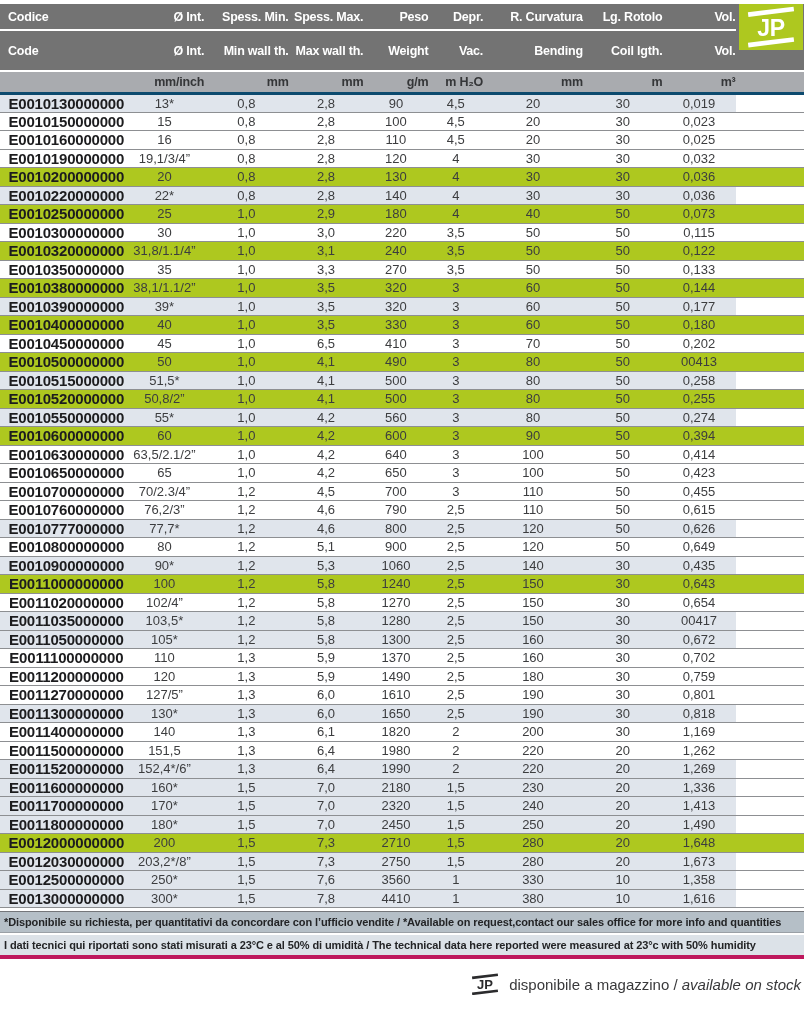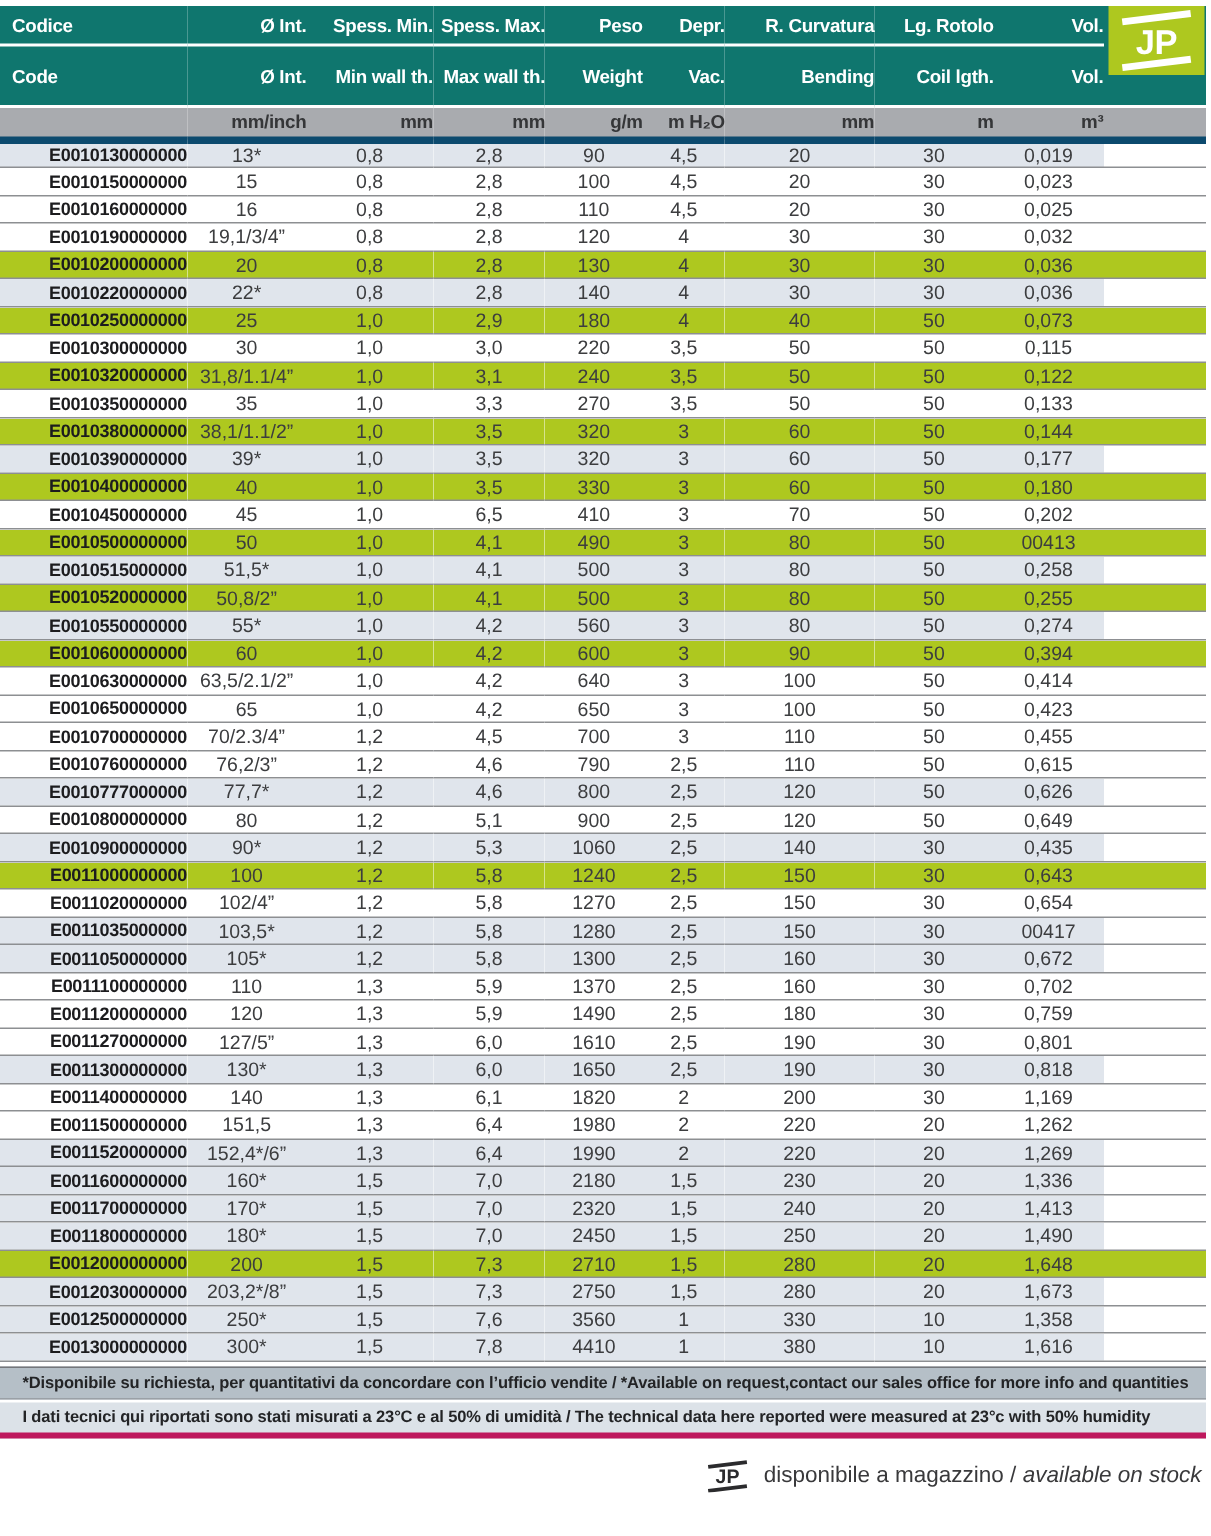--- a/index.html
+++ b/index.html
@@ -23,7 +23,7 @@
 
   thead th { font-weight:bold; text-align:right; letter-spacing:-0.2px; }
   tr.hrow th {
-    background:#0f766e; color:#ffffff;
+    background:#737373; color:#ffffff;
     font-size:12.5px; height:26px;
     border-bottom:2px solid #ffffff;
   }

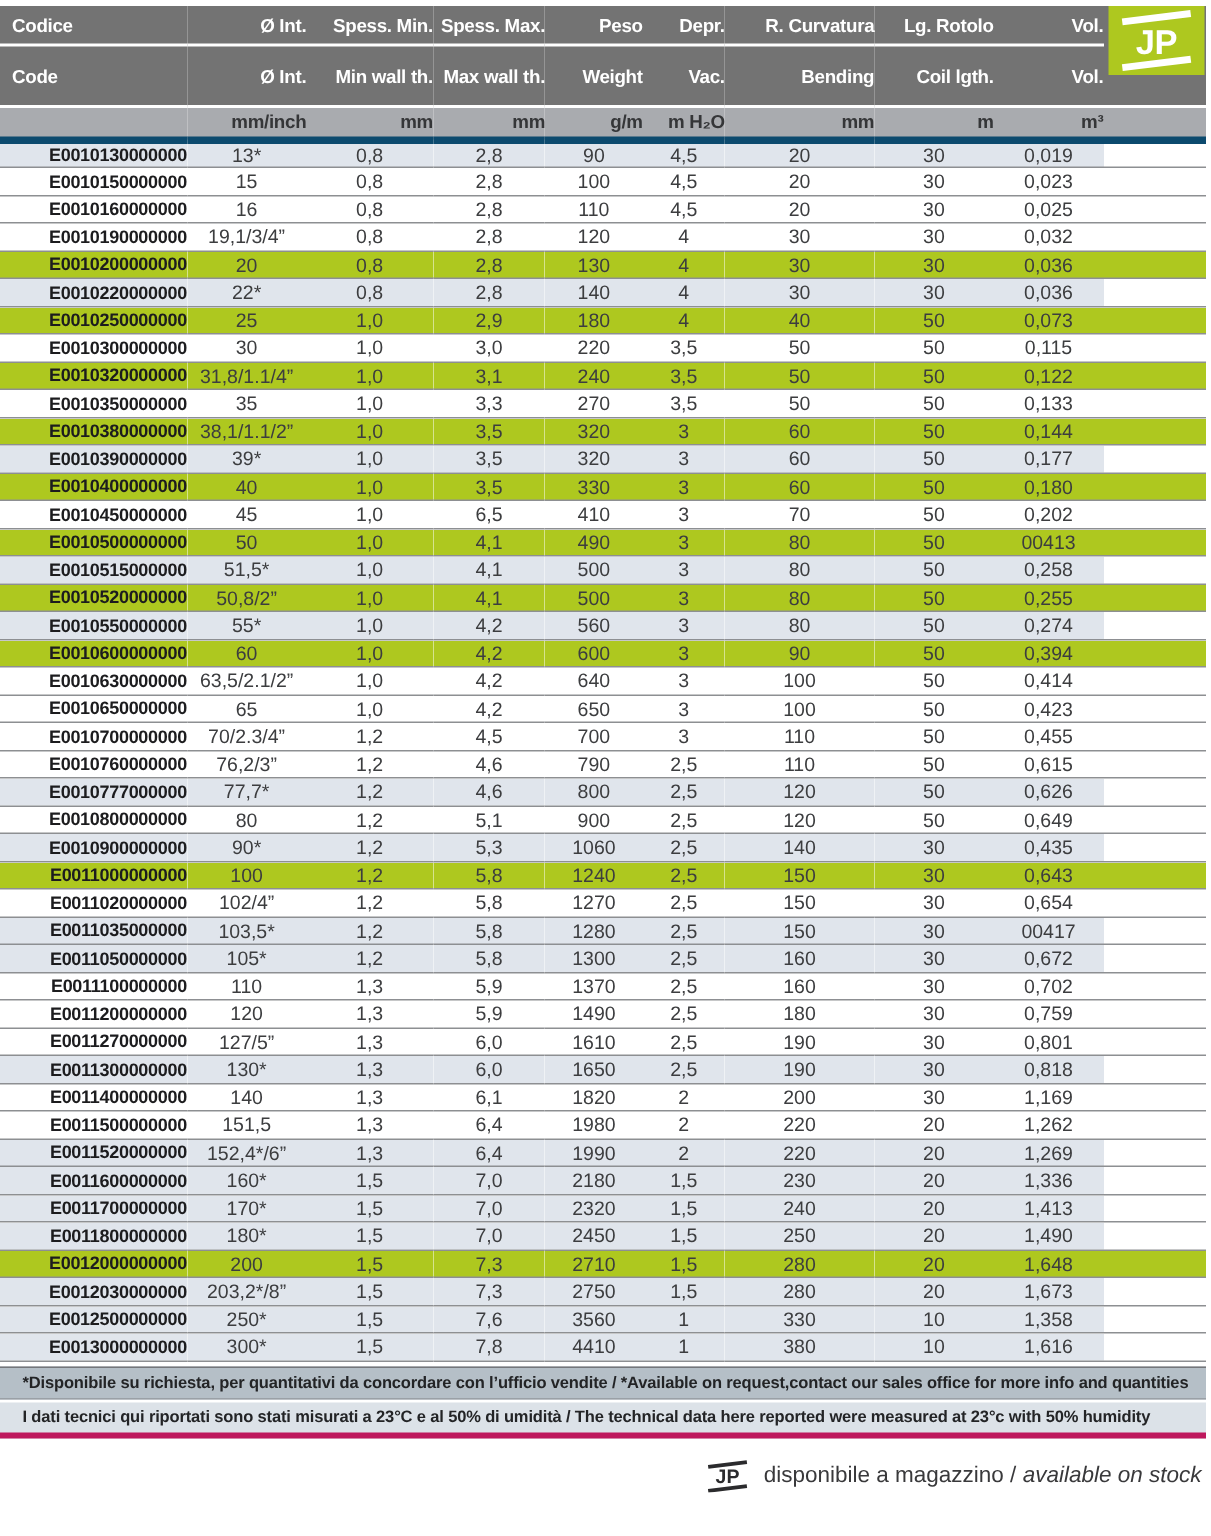--- a/index.html
+++ b/index.html
@@ -41,7 +41,7 @@
   tr.urow th {
     background:#a9abaf; color:#353638;
     font-size:12.5px; height:22px;
-    border-bottom:5px solid #0c4a6e;
+    border-bottom:3px solid #0c4a6e;
   }
 
   tbody td {

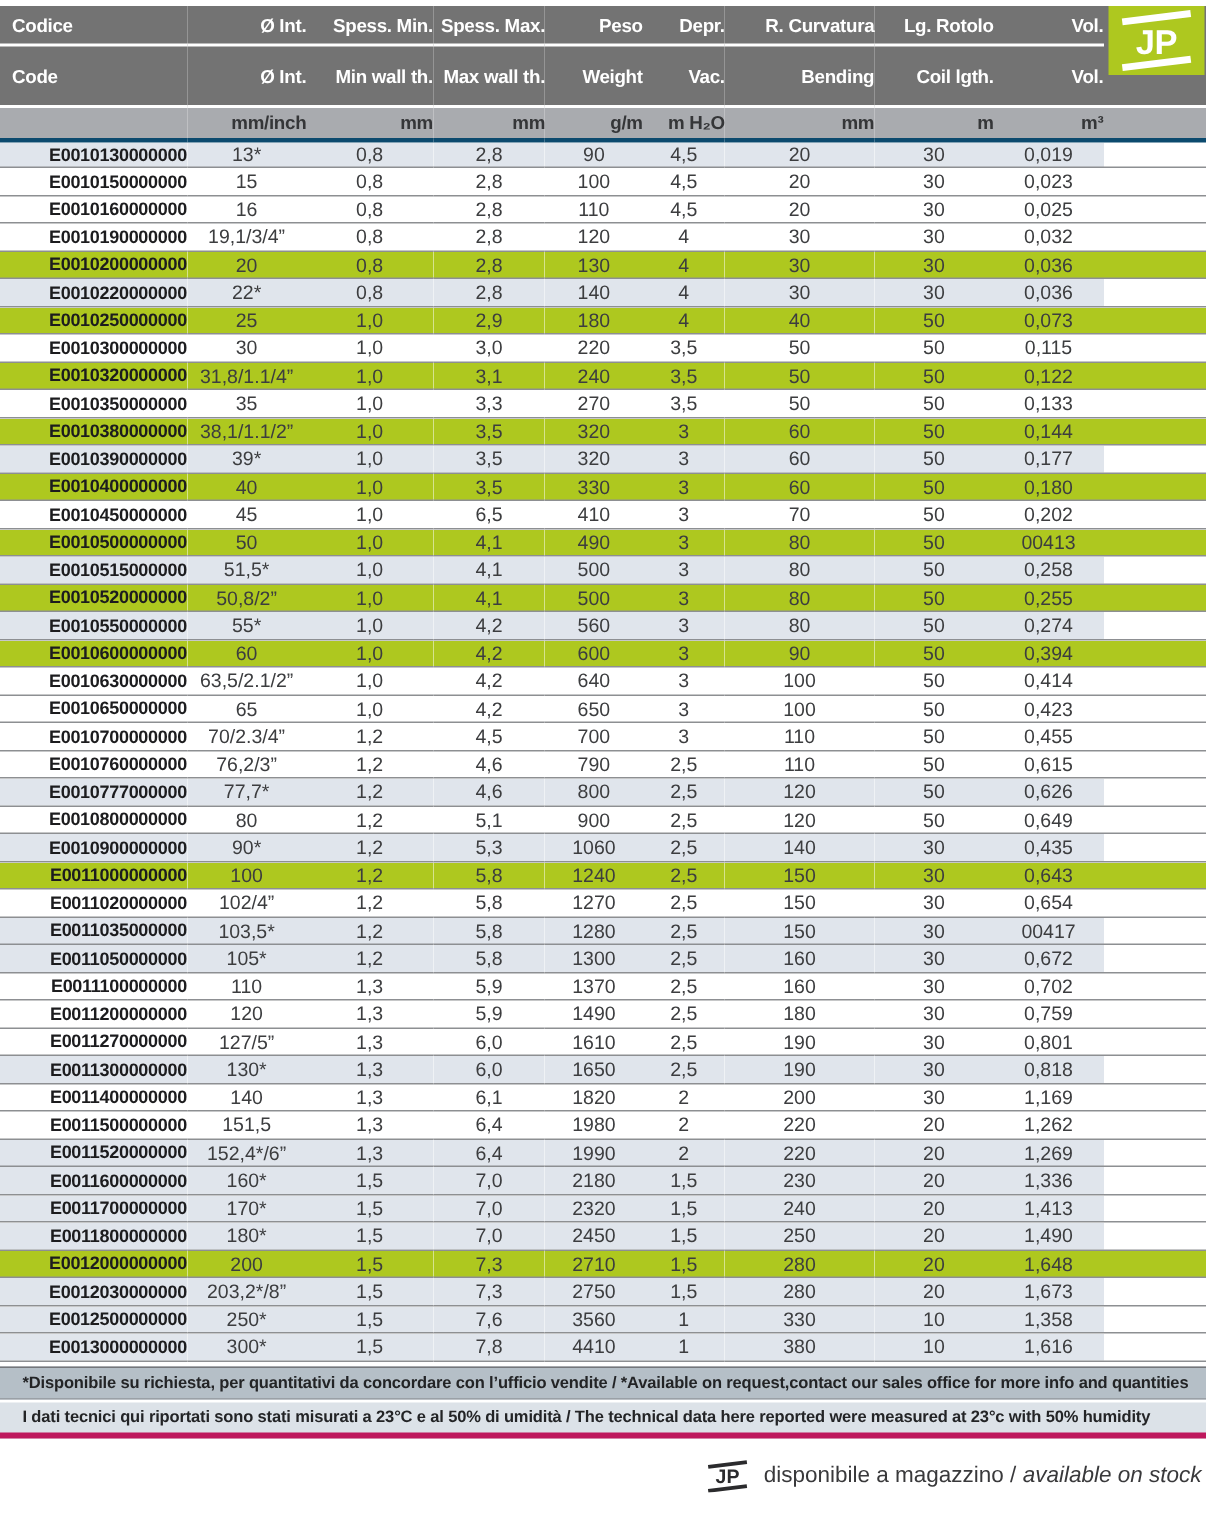--- a/index.html
+++ b/index.html
@@ -51,8 +51,8 @@
     white-space:nowrap; overflow:hidden;
   }
   tbody td.code {
-    text-align:right; padding-left:8px;
-    font-weight:bold; color:#1c1c1e; font-size:12px; letter-spacing:-0.2px;
+    text-align:center; padding-left:8px;
+    font-weight:bold; color:#1c1c1e; font-size:15px; letter-spacing:-0.2px;
   }
   tr.request td { background:#e0e5ec; }
   tr.request td:last-child { background:#ffffff; }

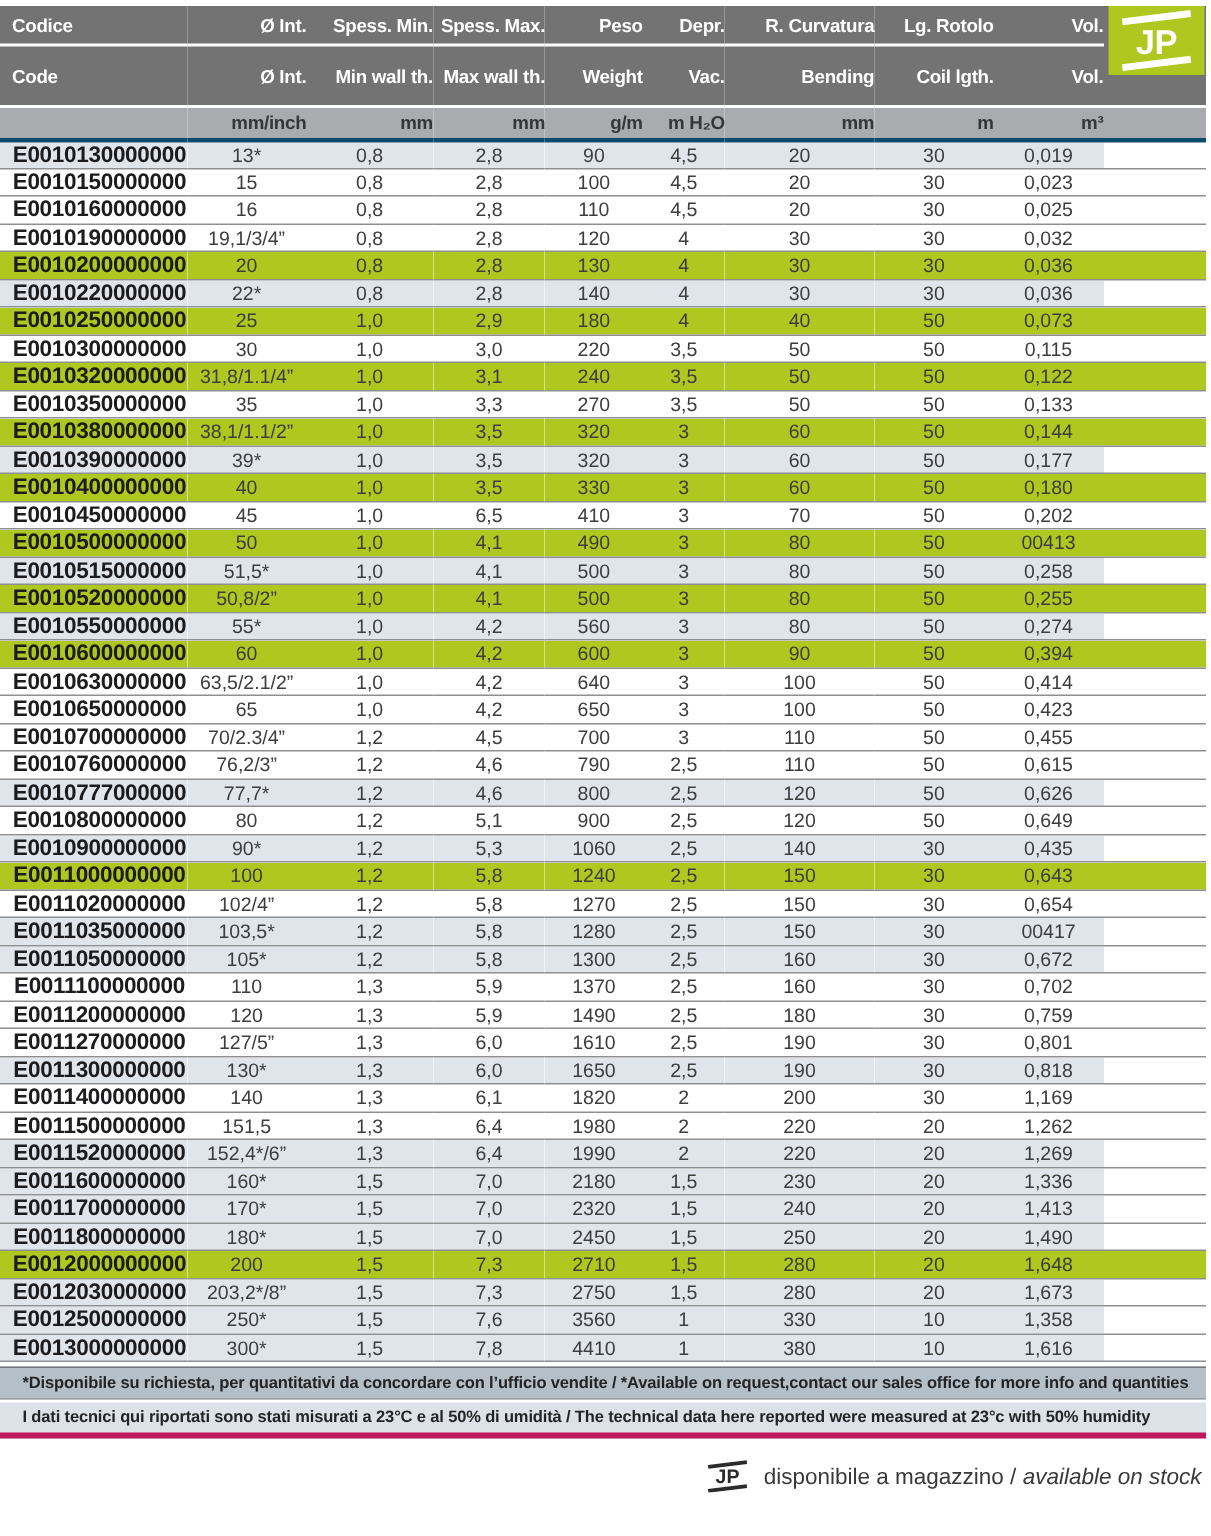--- a/index.html
+++ b/index.html
@@ -61,7 +61,7 @@
   .note {
     width:804px; font-weight:bold; color:#232426;
     font-size:11px; letter-spacing:-0.1px;
-    padding:4px 0 4px 15px;
+    padding:4px 0 4px 4px;
   }
   .note1 { background:#b5bfc7; margin-top:3px; border-top:1px solid #74767a; border-bottom:1px solid #9aa0a6; }
   .note2 { background:#dce2e8; margin-top:2px; border-bottom:4px solid #be185d; }

